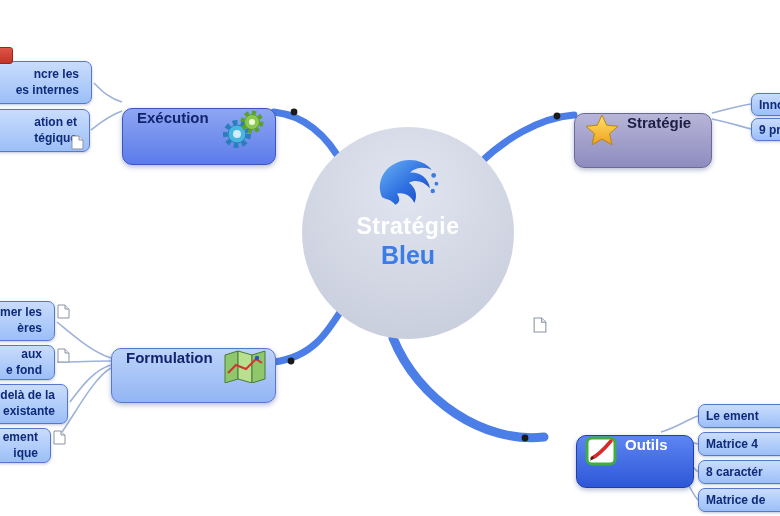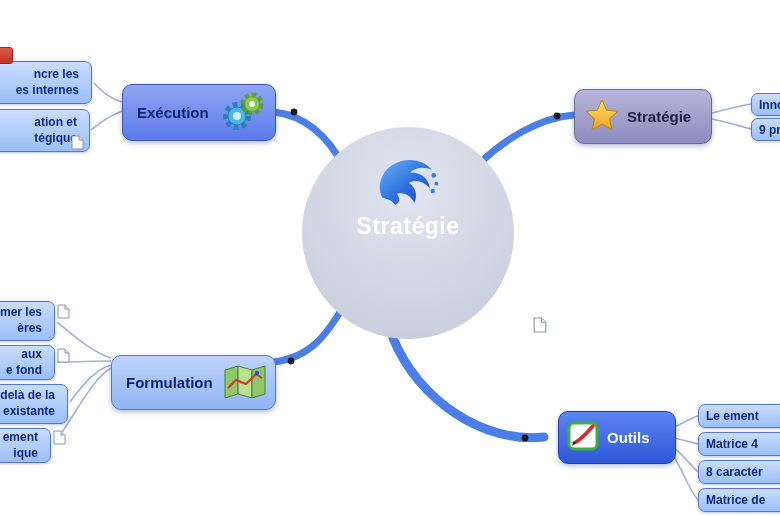--- a/index.html
+++ b/index.html
@@ -18,8 +18,8 @@
   .ct2,.ct3{font-size:25px;font-weight:bold;color:#3b7de8;line-height:1.2;}
 
   
-  .topic{position:absolute;display:flex;align-items:center;border-radius:10px;
-    box-shadow:0 2px 5px rgba(40,60,120,.35);z-index:3;cursor:default;}
+  .topic{position:absolute;display:flex;border-radius:10px;
+    box-shadow:0 2px 5px rgba(40,60,120,.35);z-index:3;cursor:default;margin-top:24px;}
   .topic .tlabel{font-size:15px;font-weight:bold;white-space:nowrap;}
   .topic-execution{left:122px;top:84px;width:152px;height:55px;
     background:linear-gradient(180deg,#8ea6f2,#5c7bea);border:1px solid #3a55c0;}

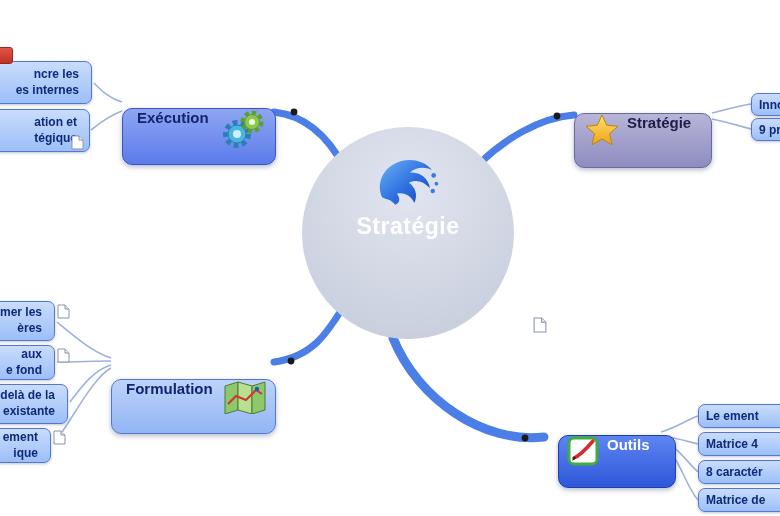--- a/index.html
+++ b/index.html
@@ -119,6 +119,7 @@
       </svg>
     </span>
     <span class="ct1">Stratégie</span>
+    <span class="ct3">Bleu</span>
   </div>
 
   <div class="topic topic-execution">

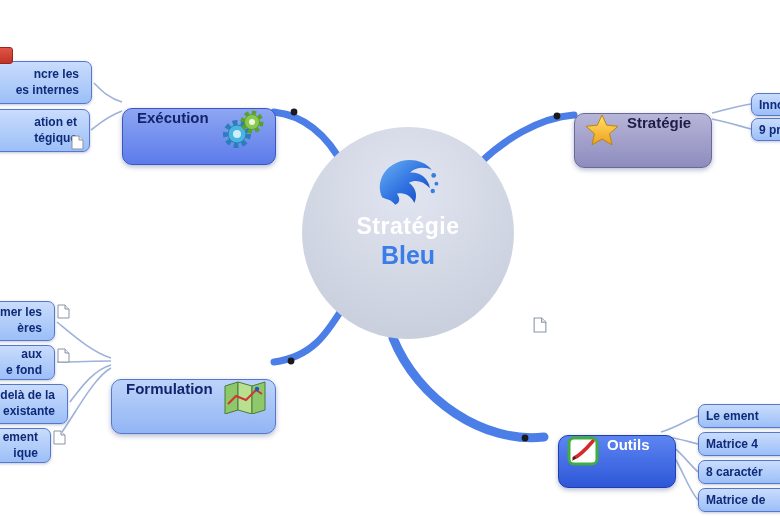--- a/index.html
+++ b/index.html
@@ -29,7 +29,7 @@
     background:linear-gradient(180deg,#b7b5d8,#8e8cbe);border:1px solid #6b6996;}
   .topic-strategie .ticon{margin-left:10px;}
   .topic-strategie .tlabel{color:#1d1d46;margin-left:8px;}
-  .topic-formulation{left:111px;top:355px;width:163px;height:53px;
+  .topic-formulation{left:111px;top:324px;width:163px;height:53px;
     background:linear-gradient(180deg,#bdd3fa,#92b5f4);border:1px solid #5577cc;}
   .topic-formulation .tlabel{color:#12246e;margin-left:14px;}
   .topic-formulation .ticon{margin-left:auto;margin-right:9px;}

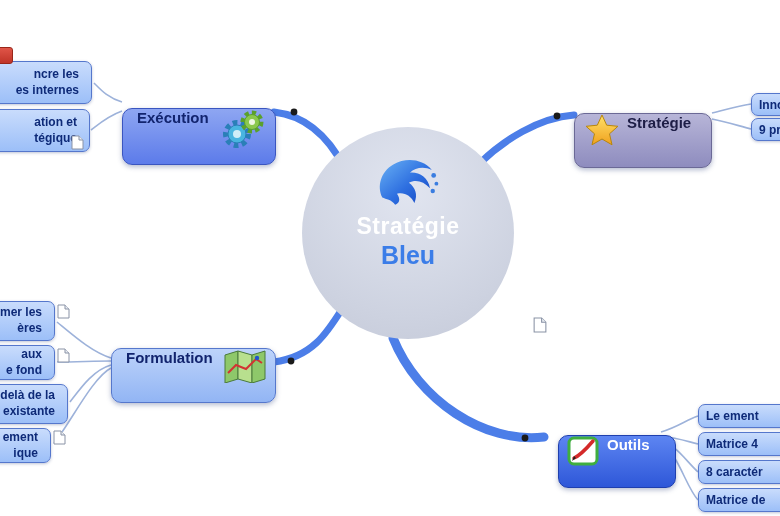--- a/index.html
+++ b/index.html
@@ -33,7 +33,7 @@
     background:linear-gradient(180deg,#bdd3fa,#92b5f4);border:1px solid #5577cc;}
   .topic-formulation .tlabel{color:#12246e;margin-left:14px;}
   .topic-formulation .ticon{margin-left:auto;margin-right:9px;}
-  .topic-outils{left:558px;top:411px;width:116px;height:51px;
+  .topic-outils{left:576px;top:411px;width:116px;height:51px;
     background:linear-gradient(180deg,#5d85f2,#2e57d8);border:1px solid #1f3fae;}
   .topic-outils .ticon{margin-left:8px;}
   .topic-outils .tlabel{color:#ffffff;margin-left:8px;}

